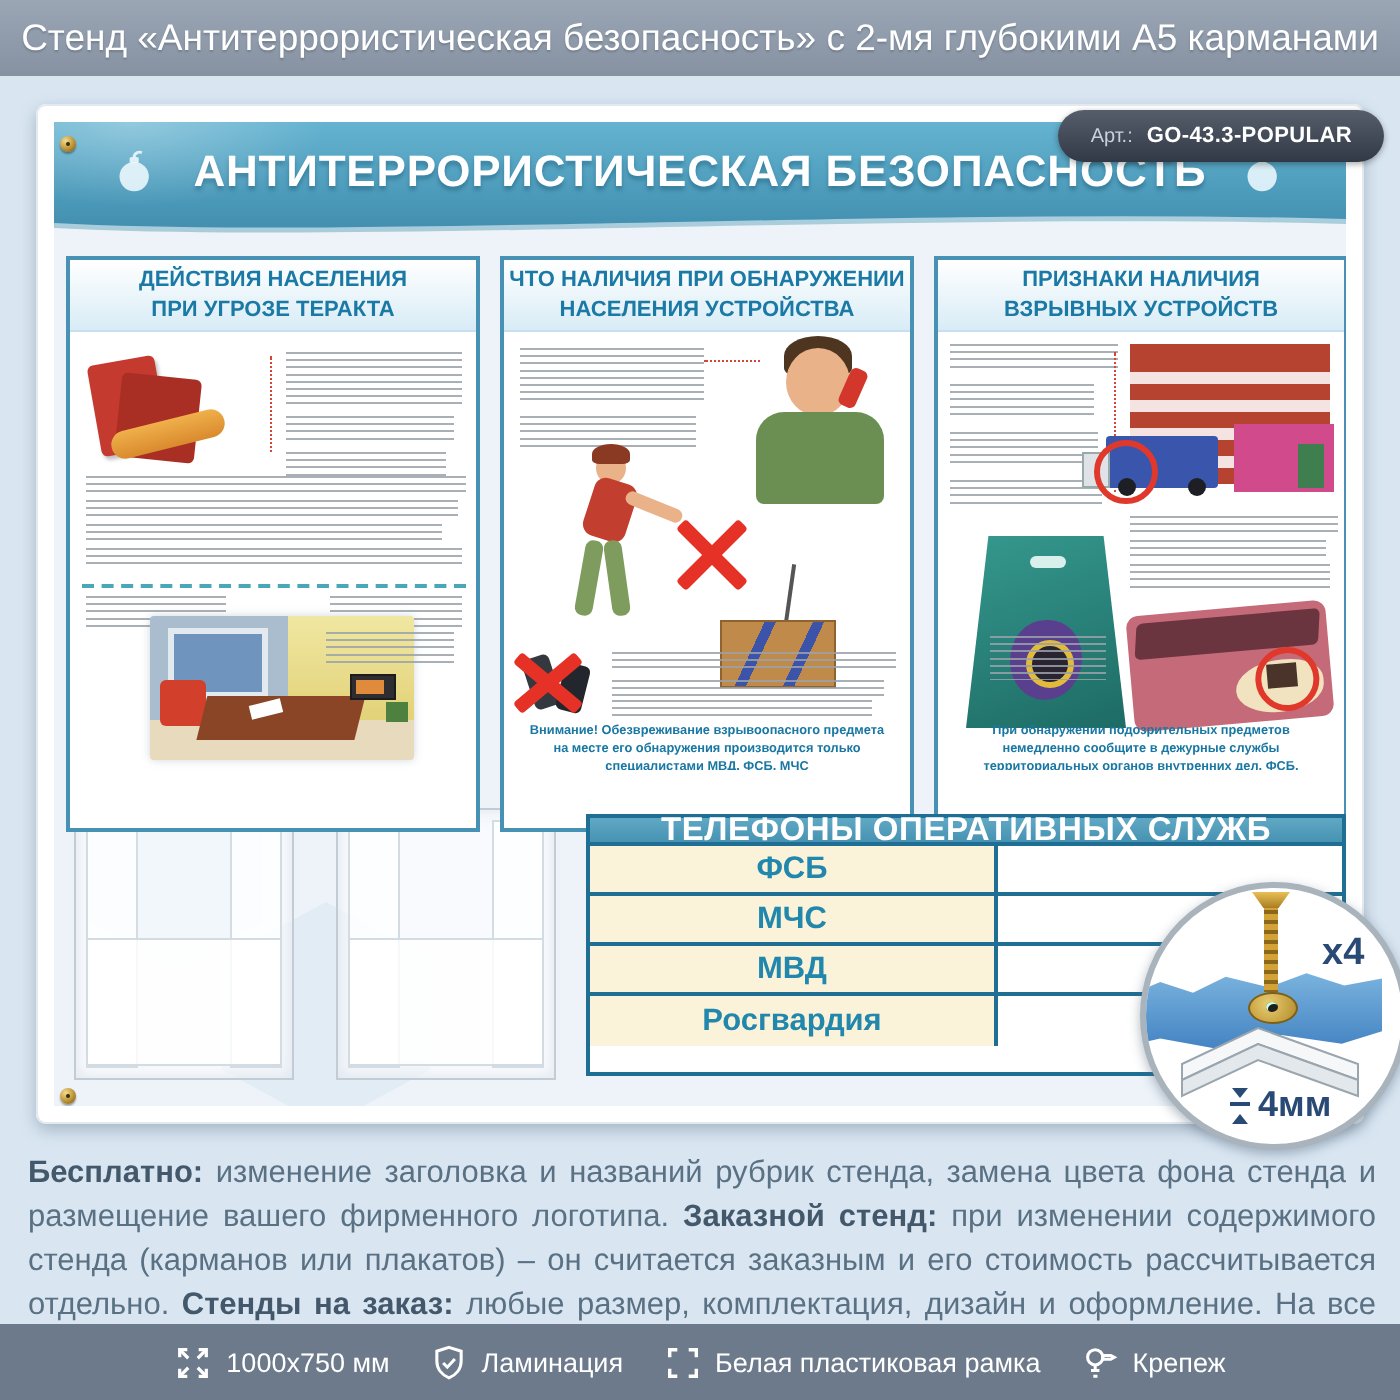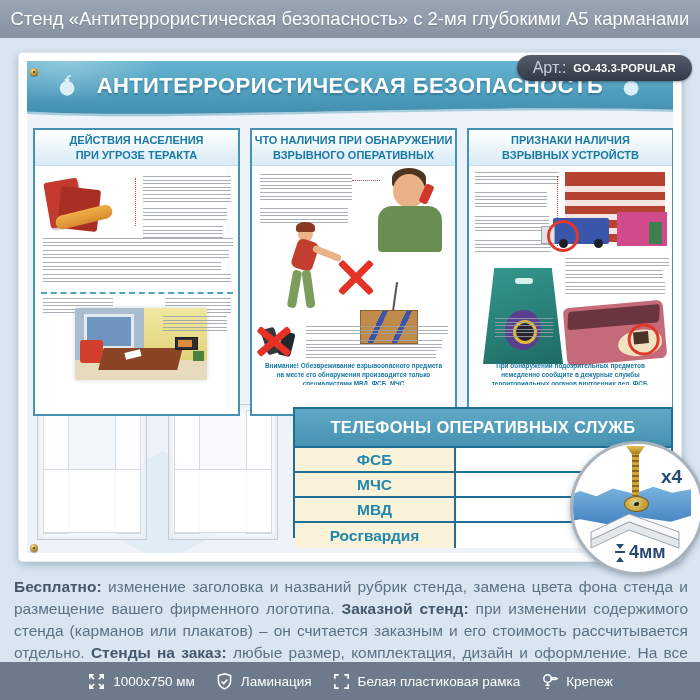--- a/index.html
+++ b/index.html
@@ -14,7 +14,7 @@
   .badge{position:absolute;right:8px;top:55px;height:26px;border-radius:14px;
          background:linear-gradient(#555e6a,#303945);display:flex;align-items:center;
          padding:0 16px;gap:7px;z-index:20;box-shadow:0 1px 3px rgba(0,0,0,.35)}
-  .badge-label{color:#c8d1db;font-size:16px}
+  .badge-label{color:#c8d1db;font-size:10px}
   .badge-value{color:#fff;font-weight:bold;font-size:11px;letter-spacing:.2px}
   
   .stand{position:absolute;left:18px;top:52px;width:664px;height:510px;background:#fff;

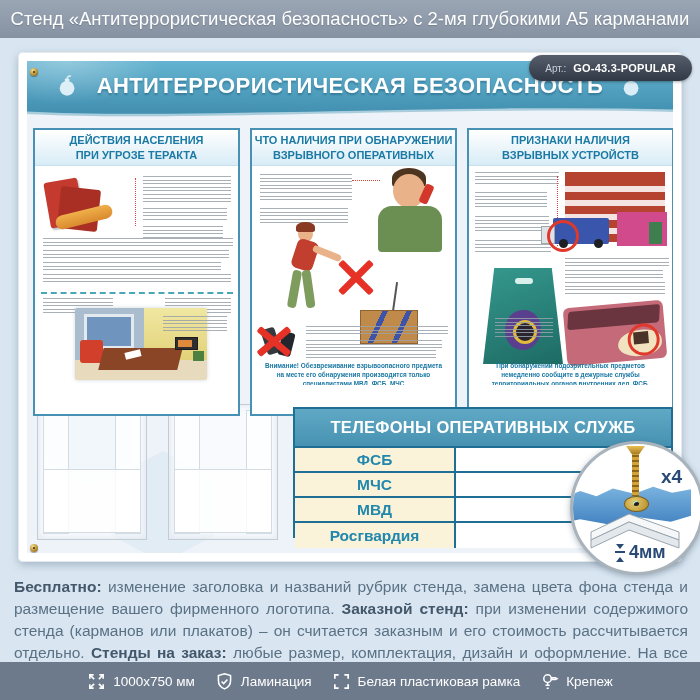--- a/index.html
+++ b/index.html
@@ -224,7 +224,7 @@
     <div class="poster" style="left:223px">
       <div class="poster-h">
         <span>ЧТО НАЛИЧИЯ ПРИ ОБНАРУЖЕНИИ</span>
-        <span>ВЗРЫВНОГО ОПЕРАТИВНЫХ</span>
+        <span>НАСЕЛЕНИЯ УСТРОЙСТВА</span>
       </div>
       <div class="poster-body">
         <div class="tl" style="left:8px;top:8px;width:92px;height:26px"></div>

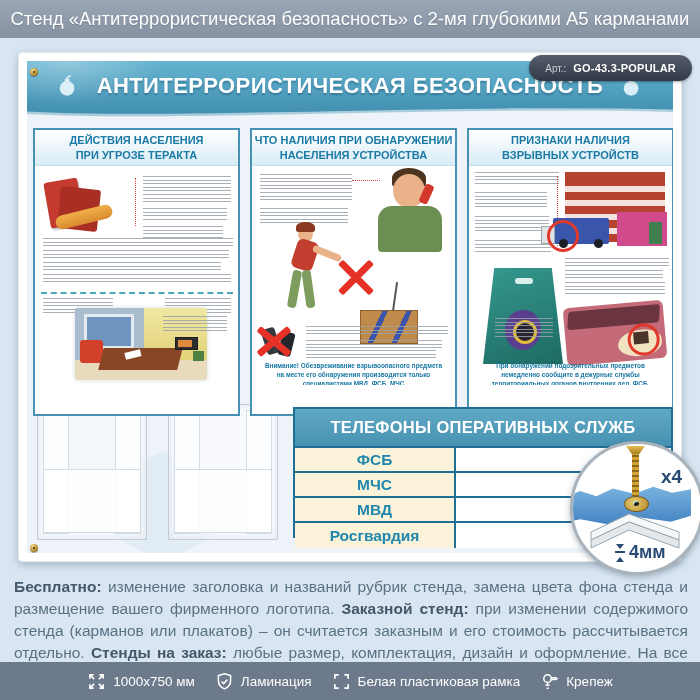--- a/index.html
+++ b/index.html
@@ -108,7 +108,7 @@
   .pk-front{position:absolute;left:5px;right:5px;bottom:6px;height:62px;background:rgba(255,255,255,.8);border:1px solid #d4dce3}
   
   .ptable{position:absolute;left:266px;top:346px;width:380px;height:131px;border:2px solid #1f6e93;background:#fff;box-sizing:border-box;z-index:4}
-  .ptable-h{height:39px;background:linear-gradient(#60a9c5,#4792b2);color:#fff;font-weight:bold;
+  .ptable-h{height:14px;background:linear-gradient(#60a9c5,#4792b2);color:#fff;font-weight:bold;
           font-size:16.5px;display:flex;align-items:center;justify-content:center;
           letter-spacing:.3px;border-bottom:2px solid #1f6e93;box-sizing:border-box}
   .pt-row{display:flex;height:25px;border-bottom:2px solid #1f6e93;box-sizing:border-box}

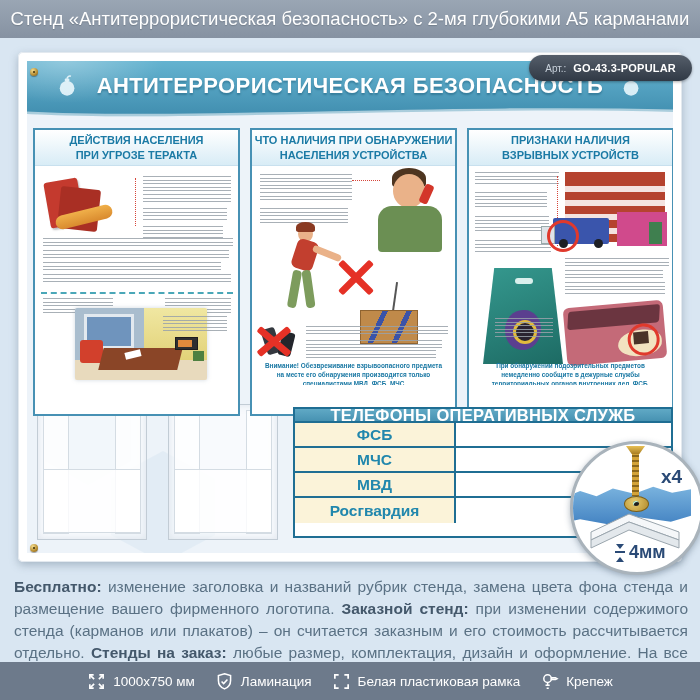--- a/index.html
+++ b/index.html
@@ -113,7 +113,7 @@
           letter-spacing:.3px;border-bottom:2px solid #1f6e93;box-sizing:border-box}
   .pt-row{display:flex;height:25px;border-bottom:2px solid #1f6e93;box-sizing:border-box}
   .pt-row:last-child{border-bottom:none}
-  .pt-label{width:161px;background:#fbf3d9;color:#2187ad;font-weight:bold;font-size:15.5px;
+  .pt-label{width:204px;background:#fbf3d9;color:#2187ad;font-weight:bold;font-size:15.5px;
           display:flex;align-items:center;justify-content:center;border-right:2px solid #1f6e93;box-sizing:border-box}
   .pt-value{flex:1;background:#fff}
   

